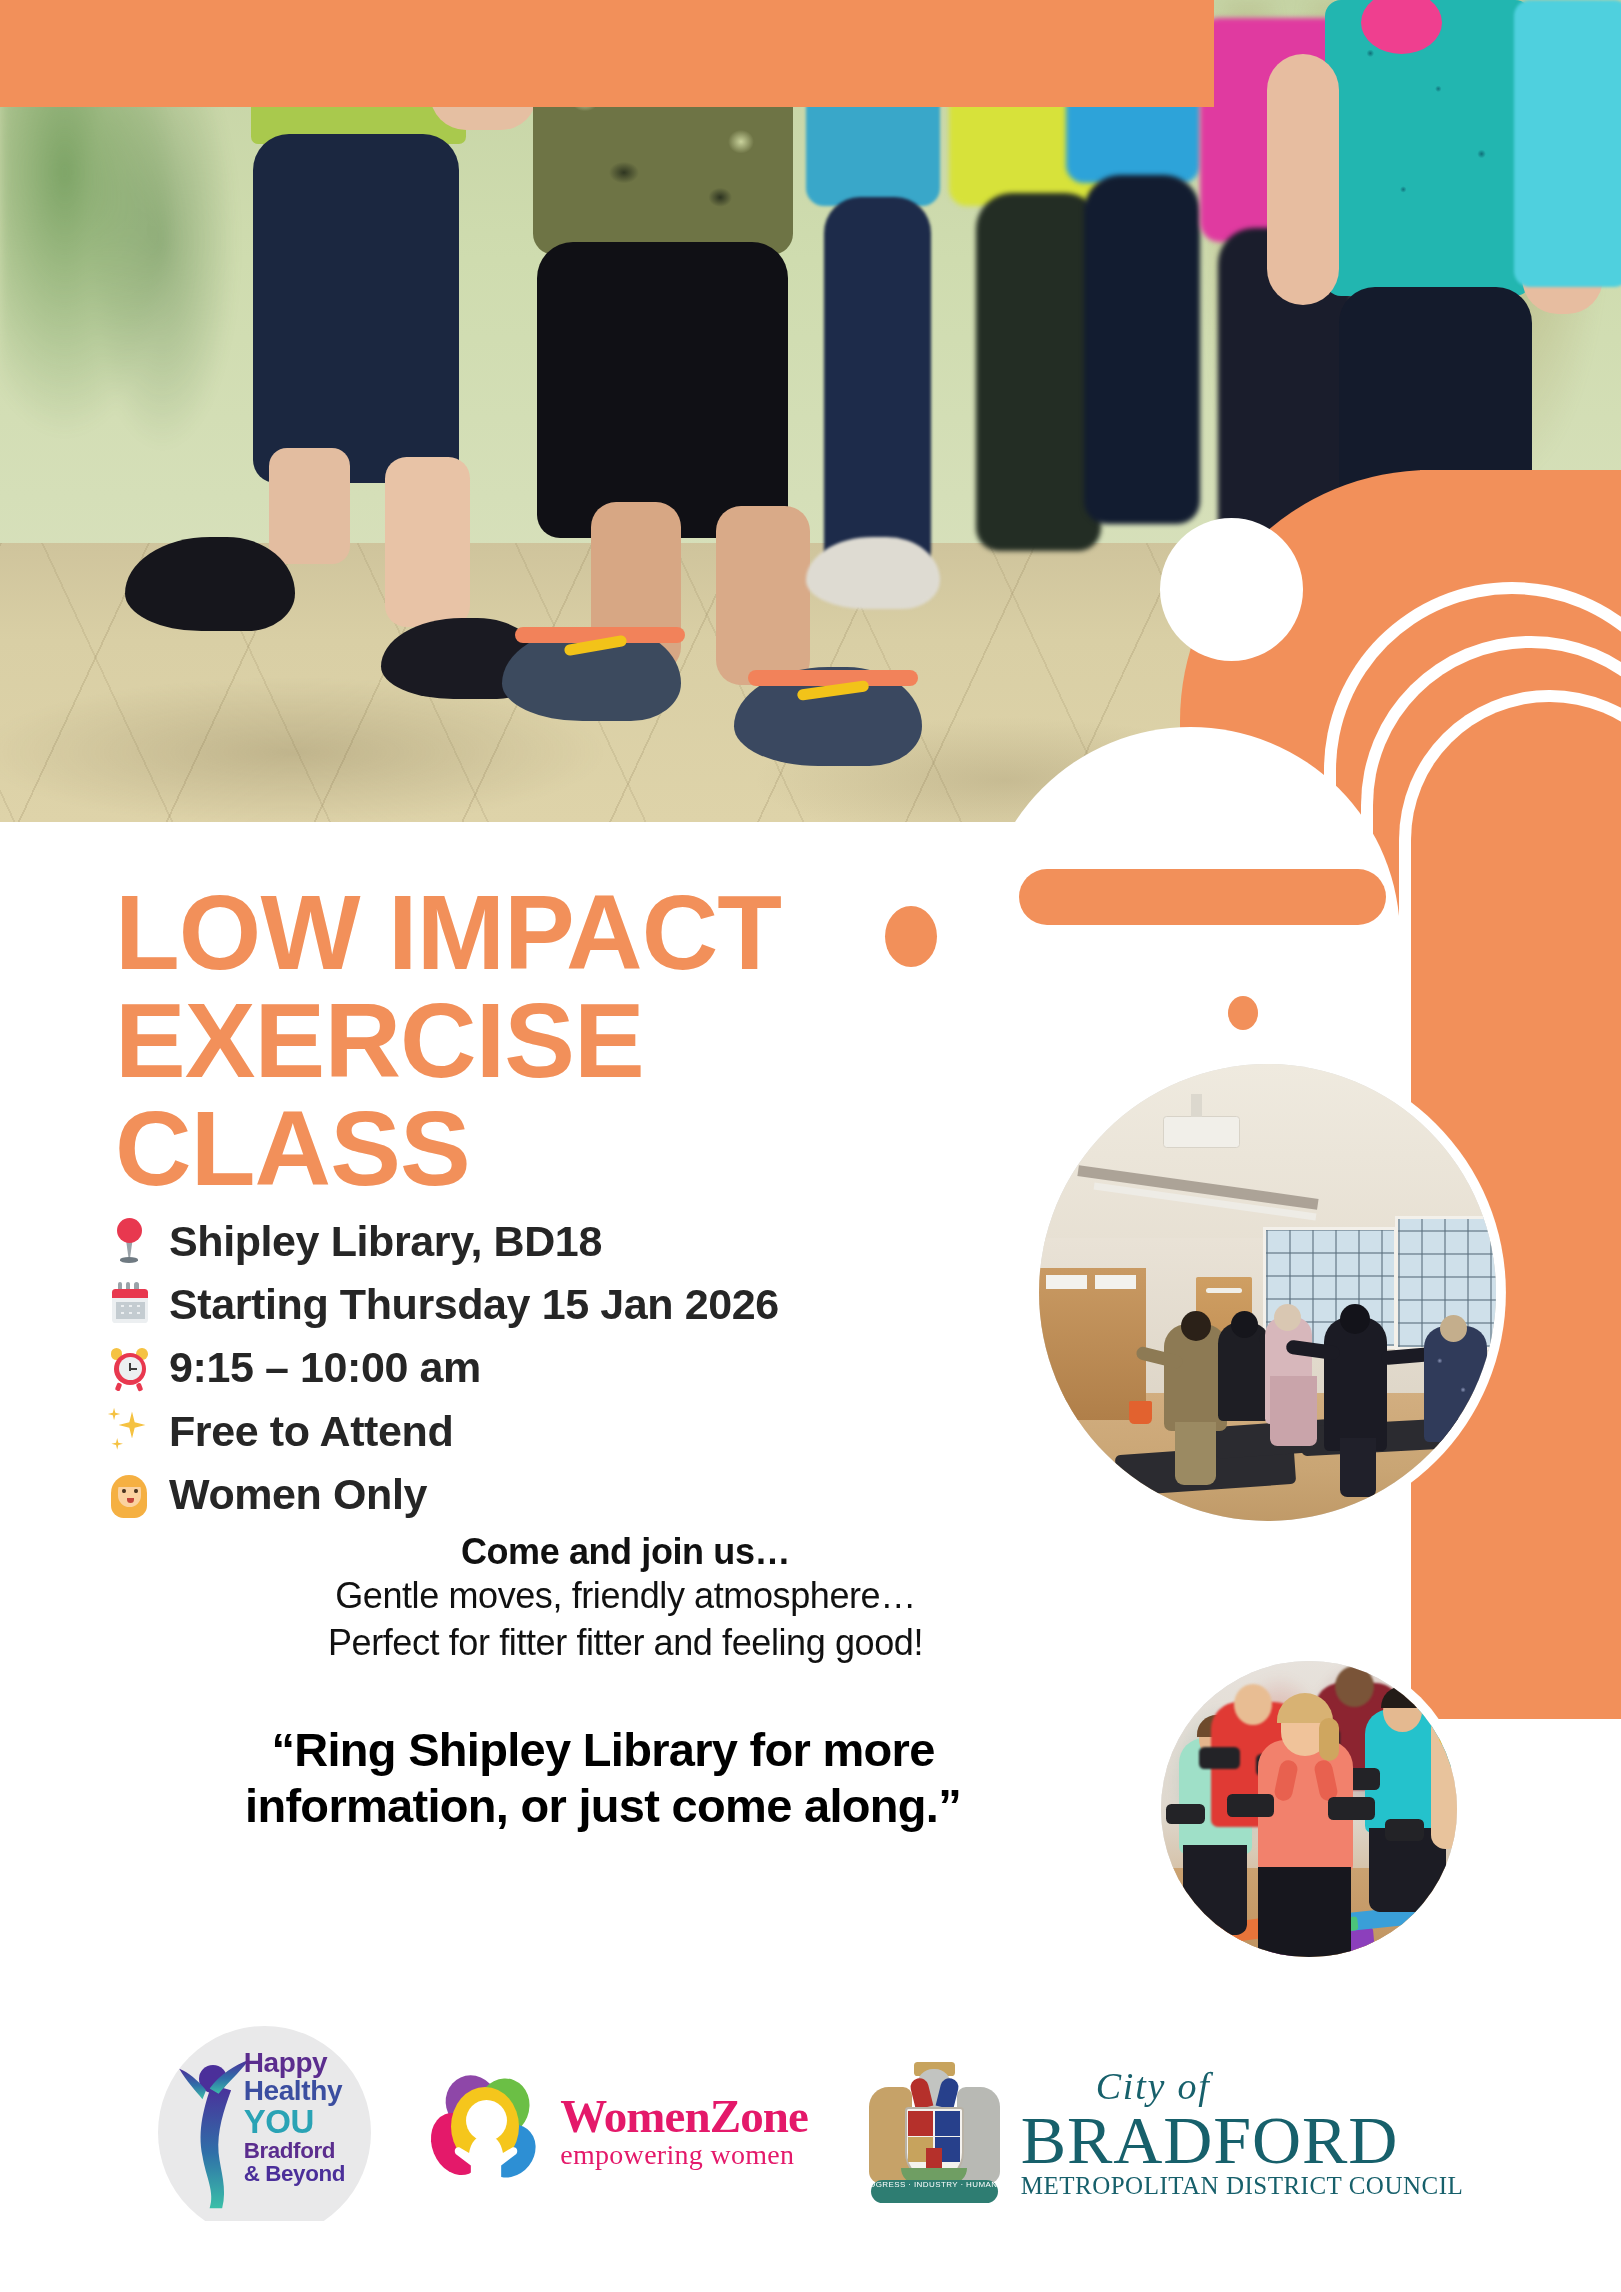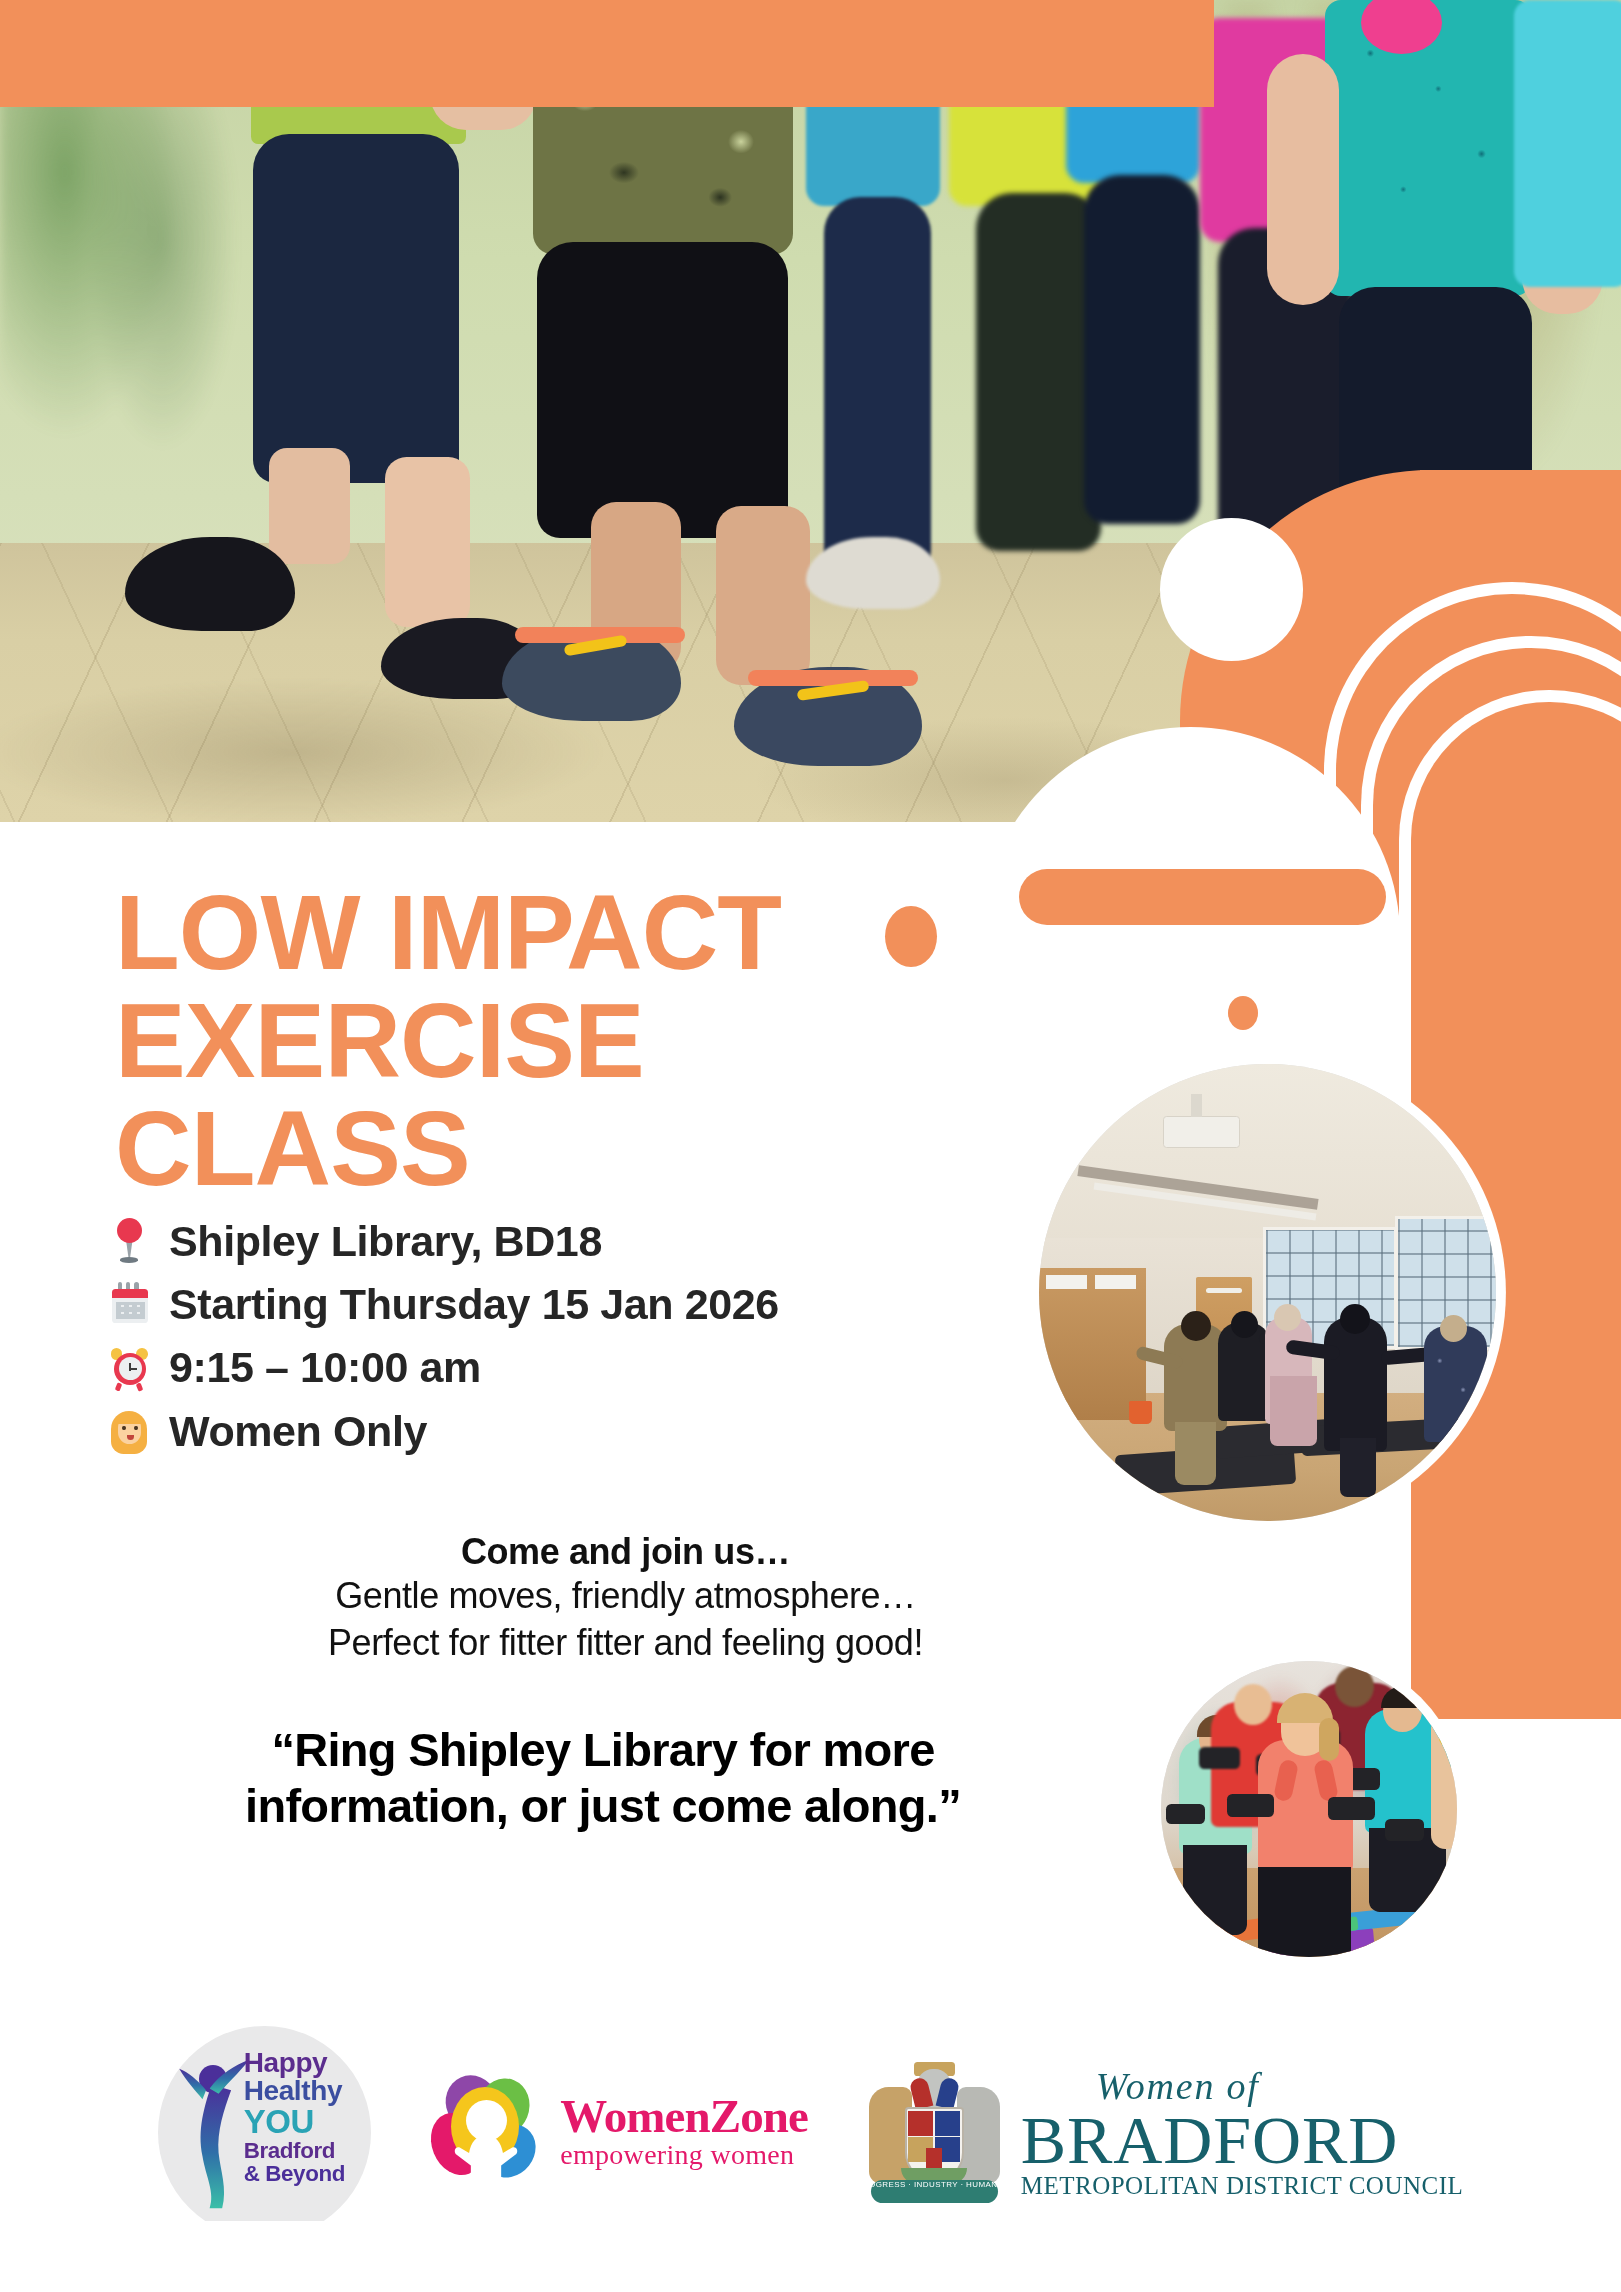--- a/index.html
+++ b/index.html
@@ -522,6 +522,14 @@
         <span>9:15 – 10:00 am</span>
       </div>
 
+      <div class="detail-row">
+        <span class="detail-emoji">
+          <span class="ico-spark-a"></span>
+          <span class="ico-spark-b"></span>
+          <span class="ico-spark-c"></span>
+        </span>
+        <span>Free to Attend</span>
+      </div>
 
       <div class="detail-row">
         <span class="detail-emoji">

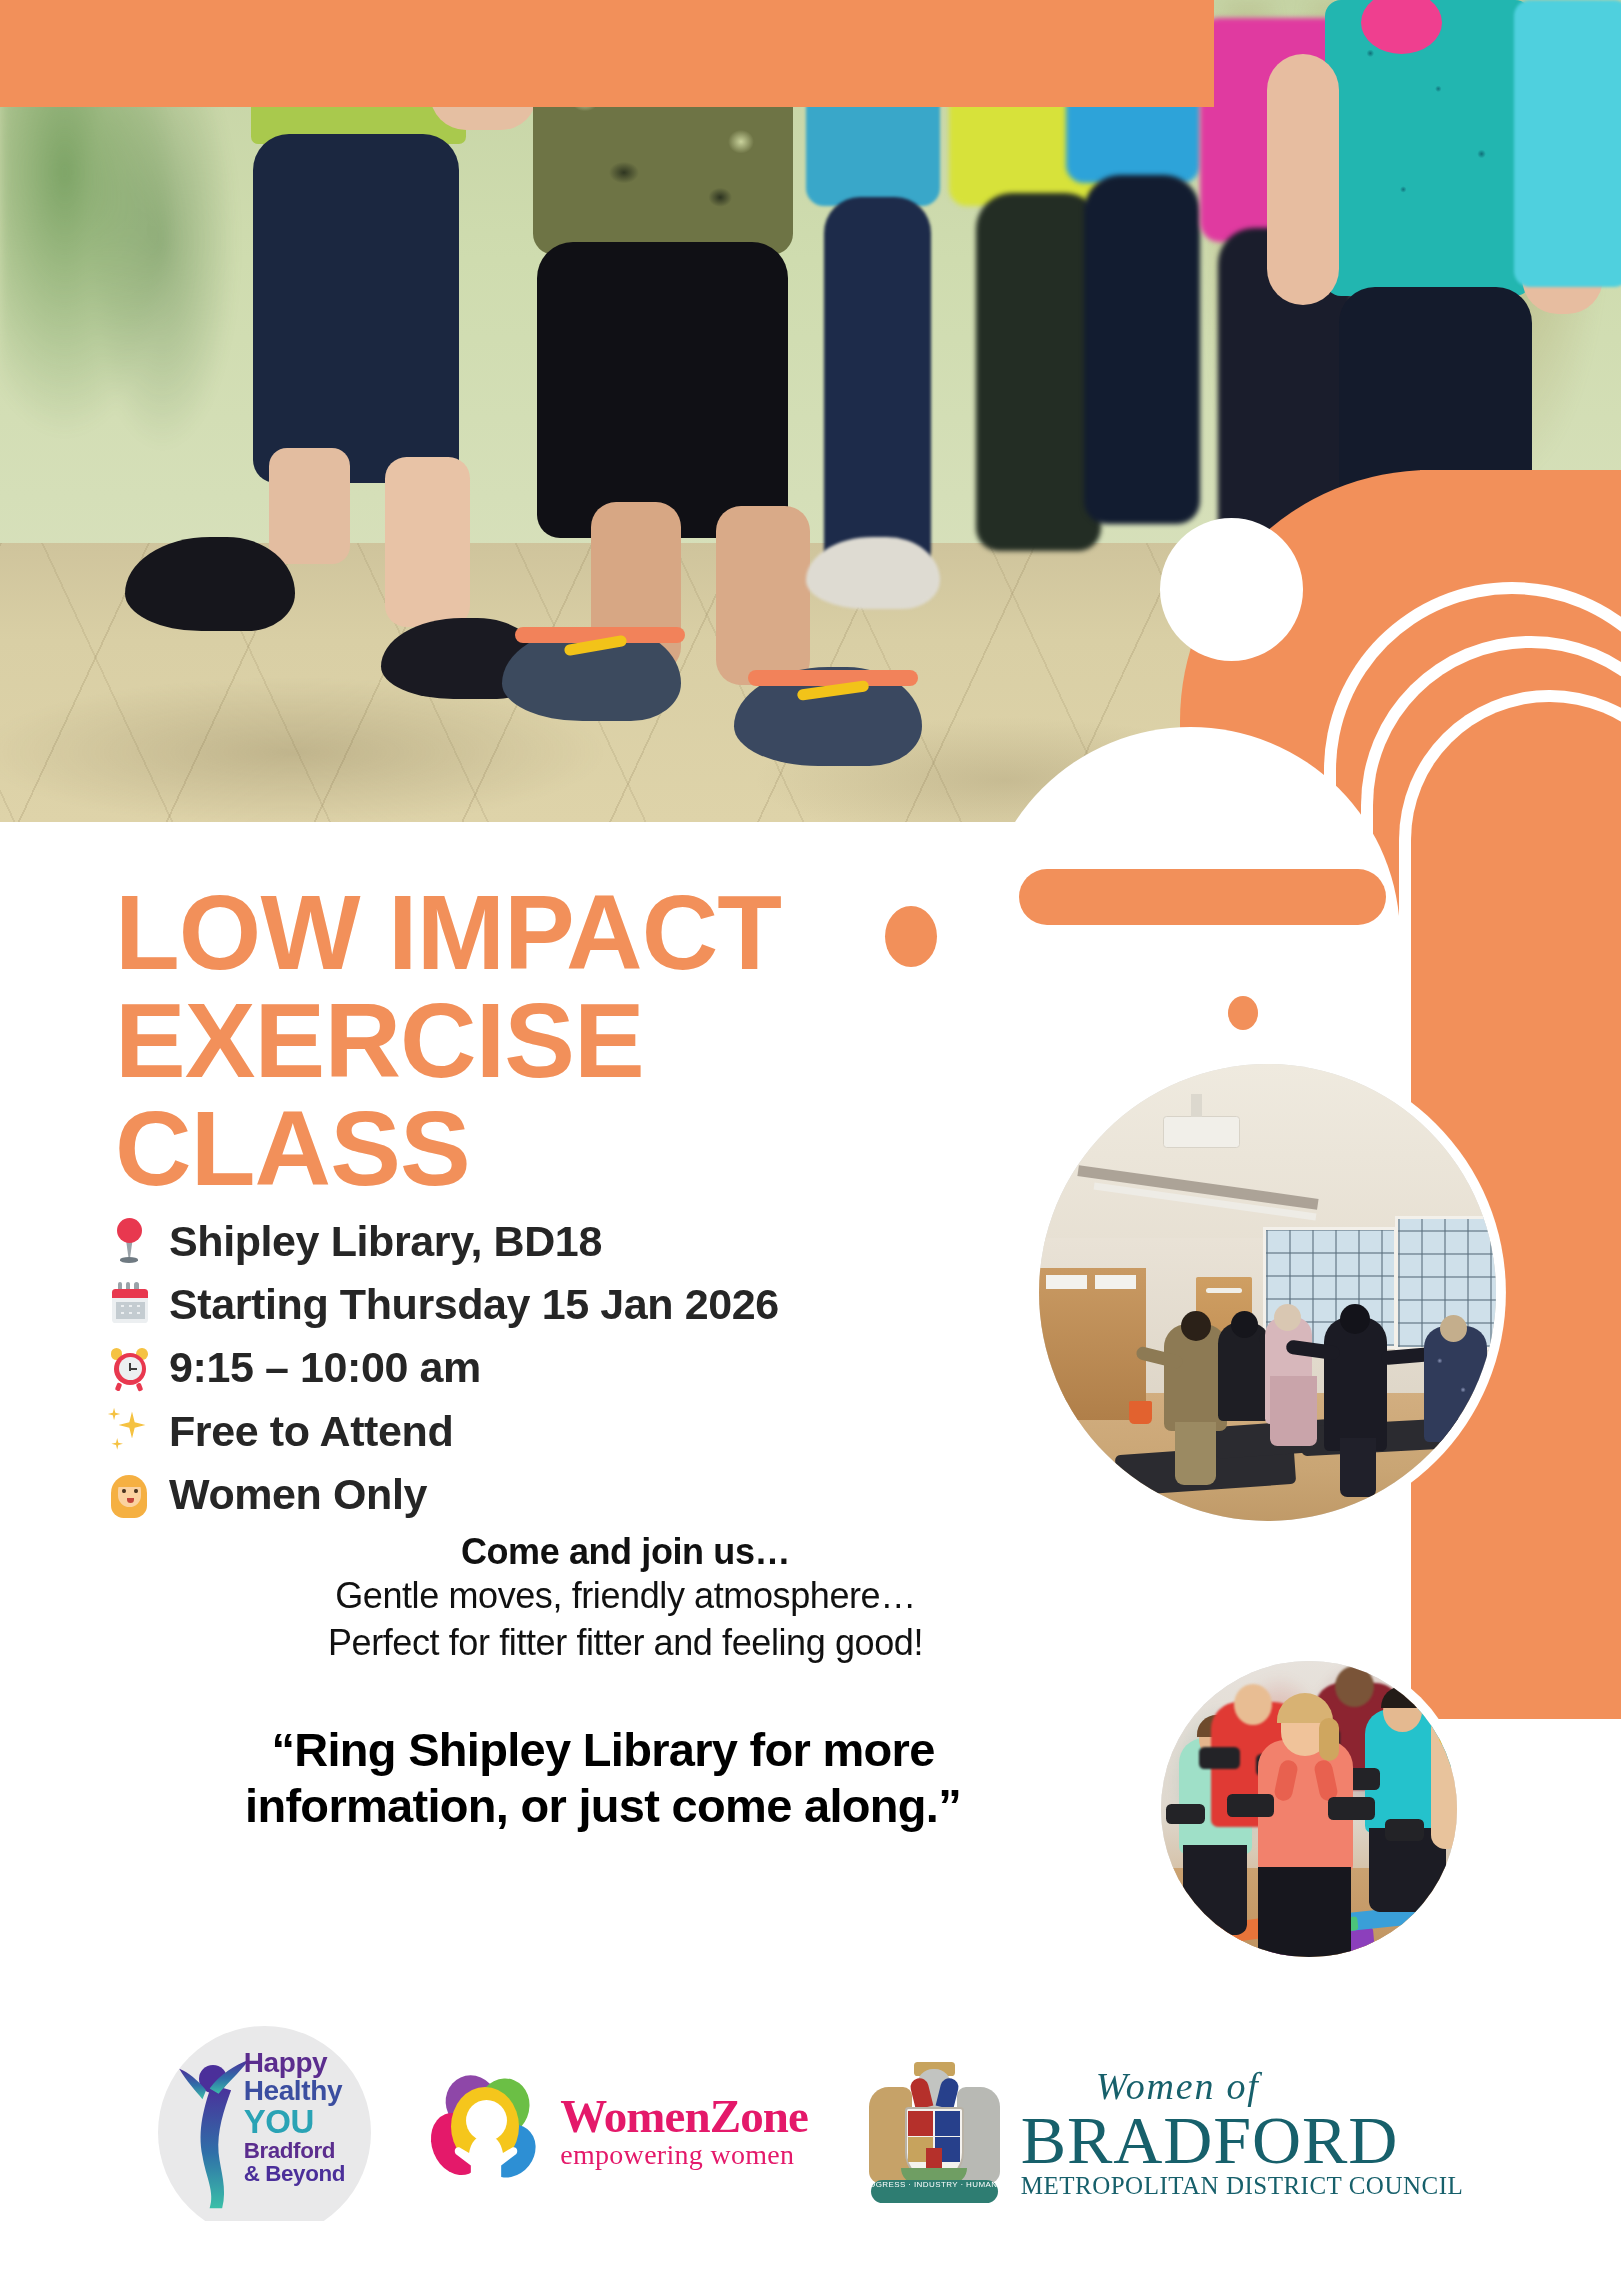--- a/index.html
+++ b/index.html
@@ -621,7 +621,7 @@
         </div>
       </div>
       <div class="brad-txt">
-        <div class="brad-city">Women  of</div>
+        <div class="brad-city">City  of</div>
         <div class="brad-name">BRADFORD</div>
         <div class="brad-sub">METROPOLITAN DISTRICT COUNCIL</div>
       </div>

